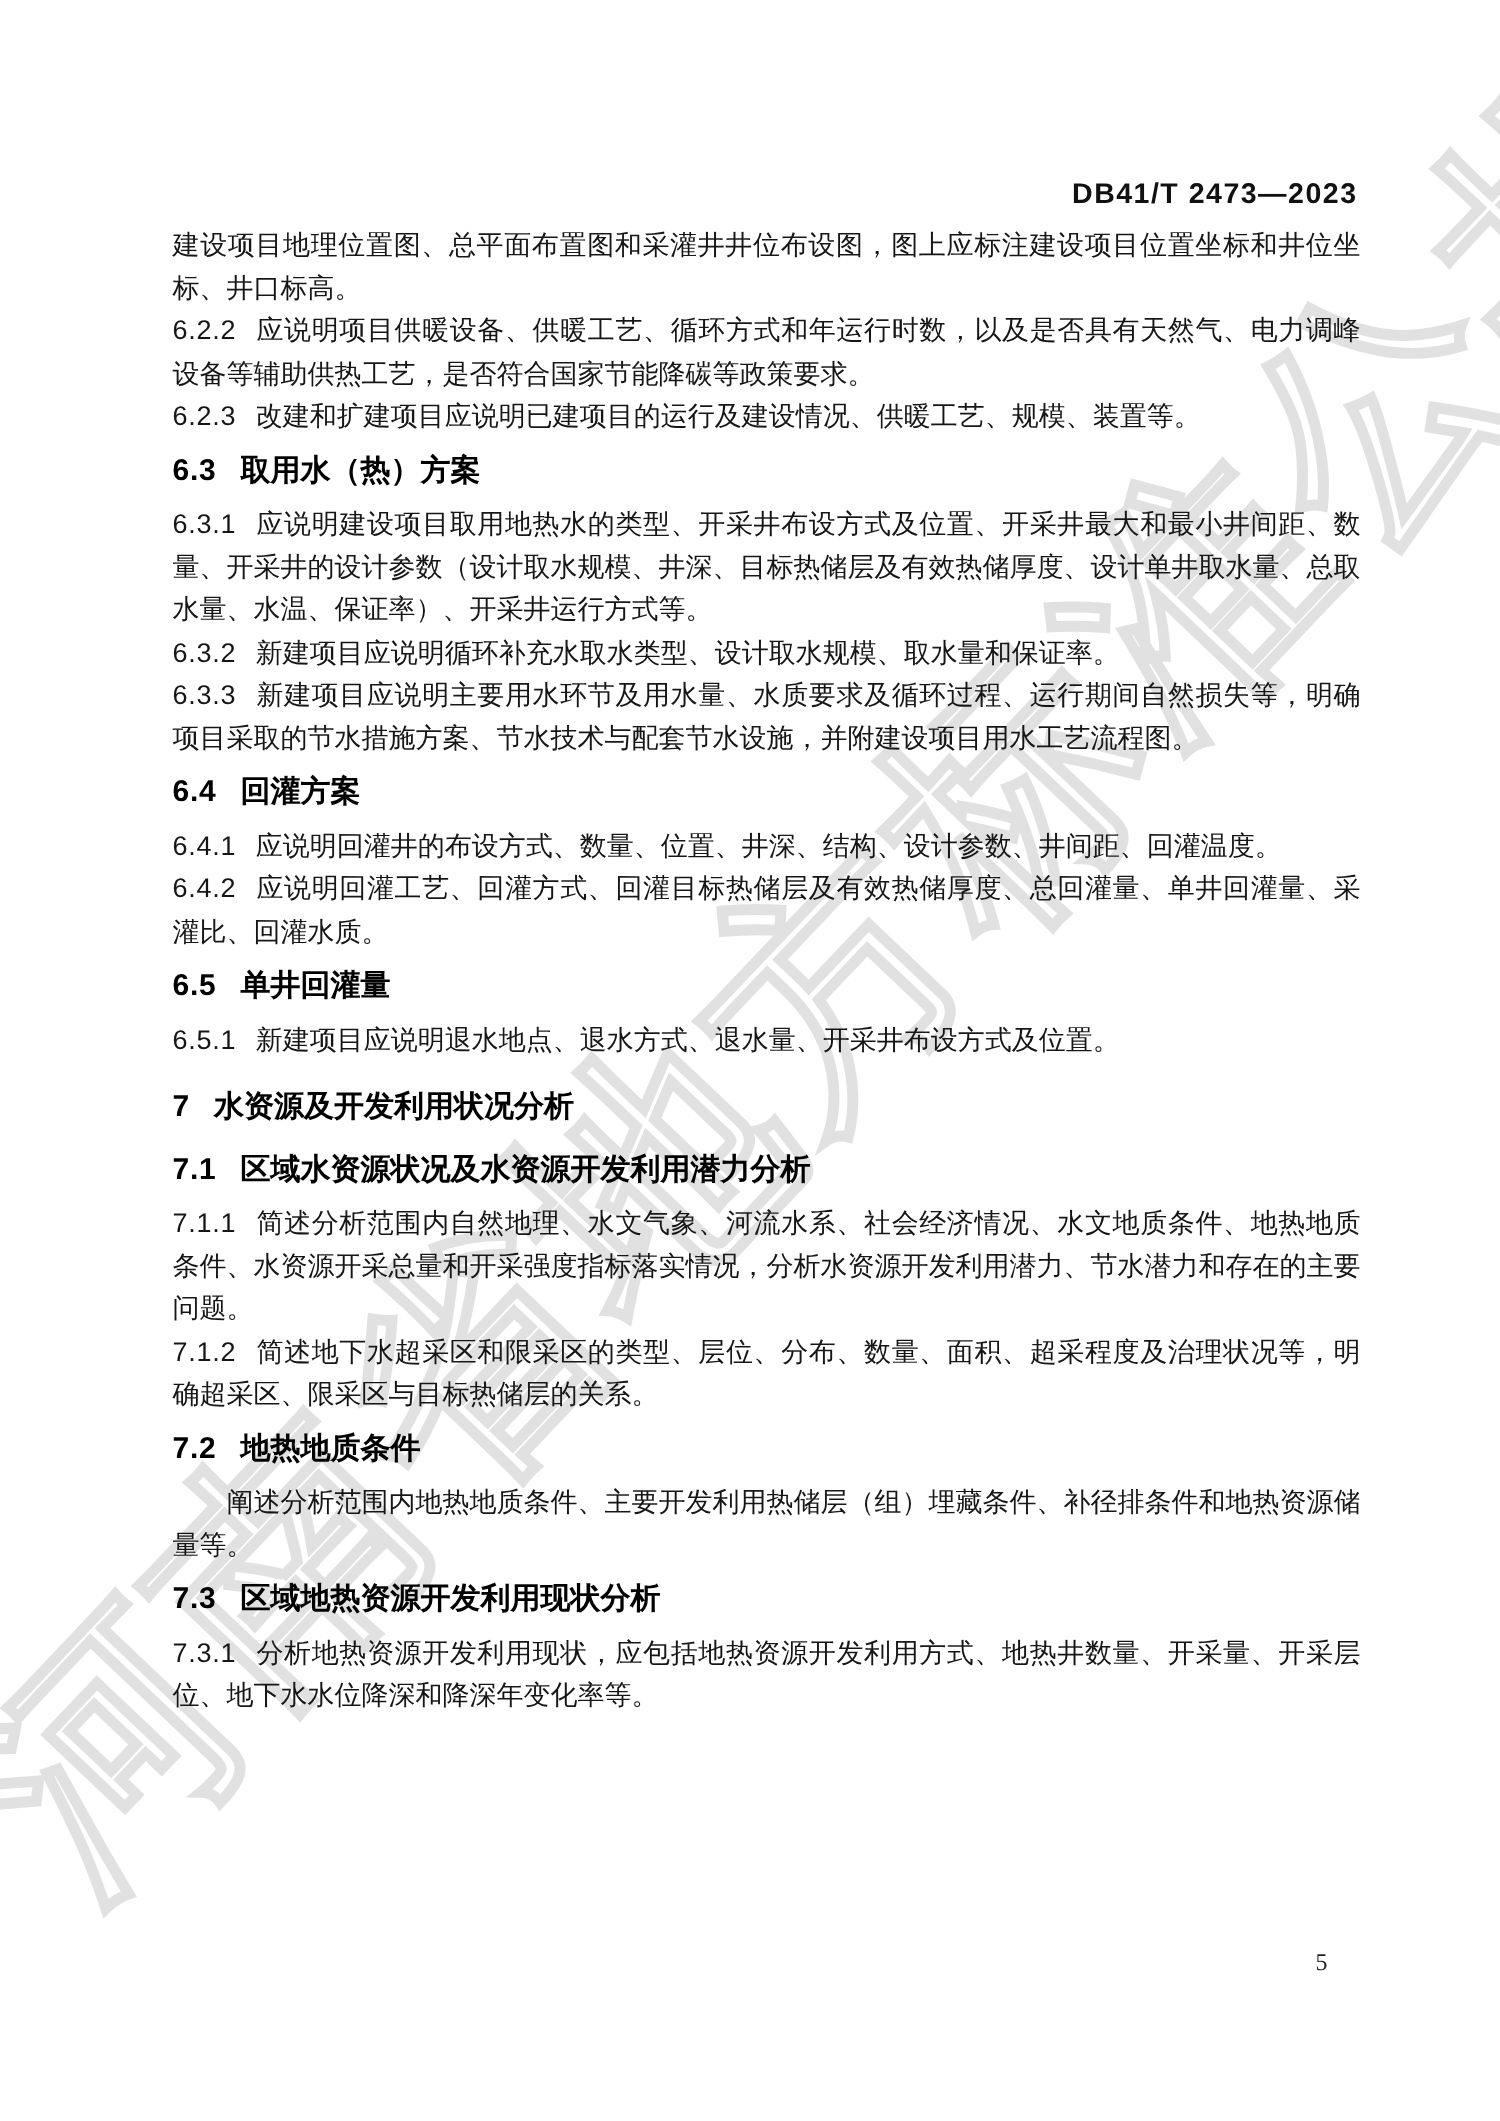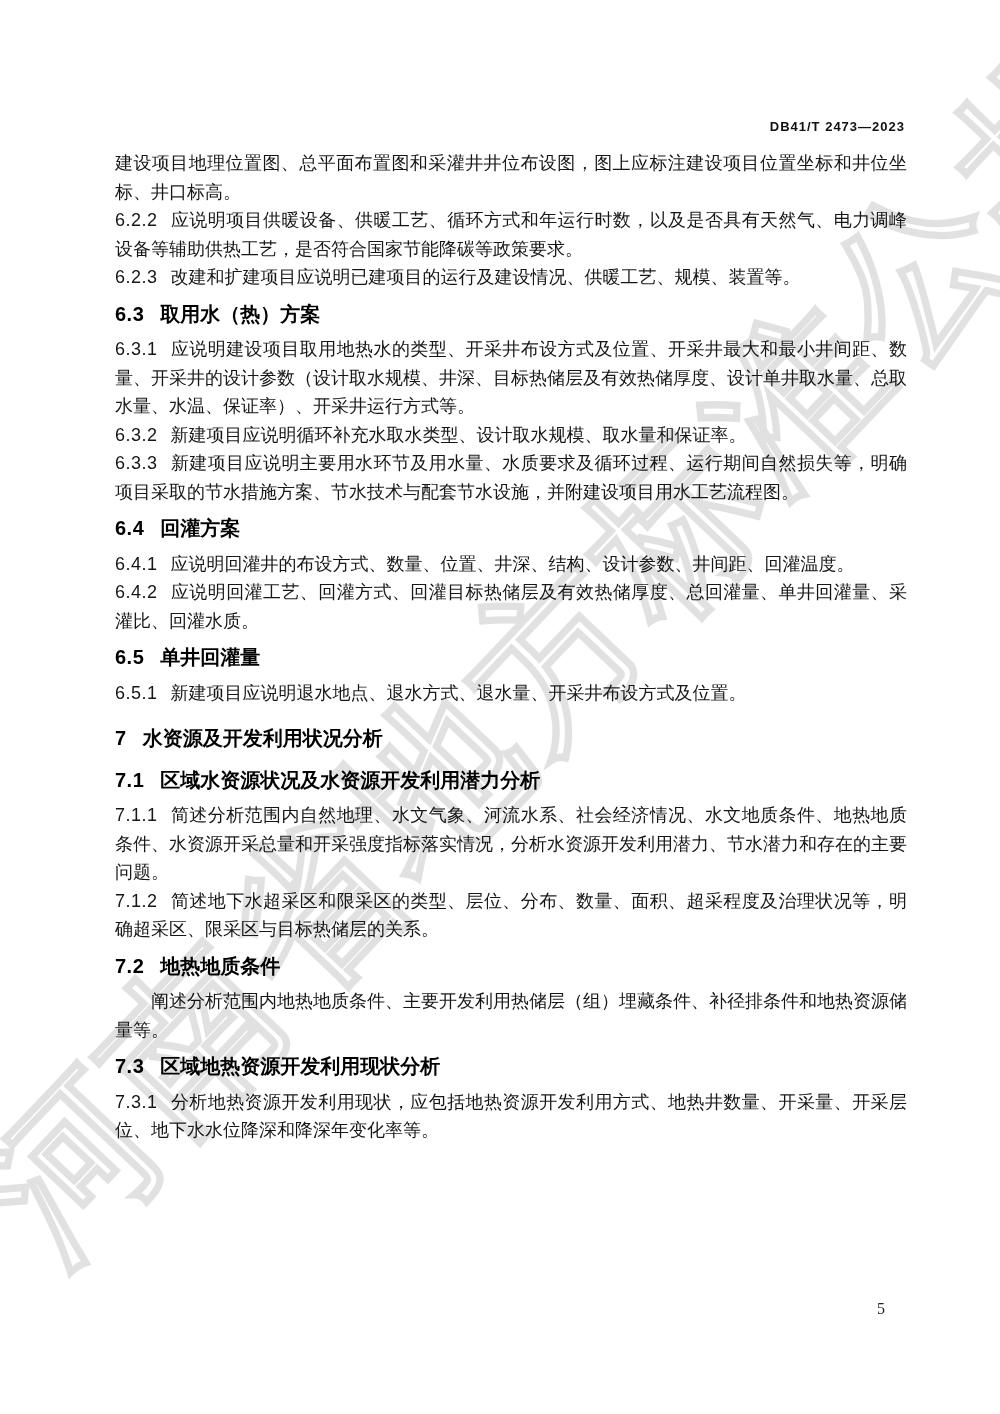--- a/index.html
+++ b/index.html
@@ -35,7 +35,7 @@
     top:119px;
     right:95px;
     font-family:"Liberation Sans","DejaVu Sans",sans-serif;
-    font-size:13px;
+    font-size:19px;
     font-weight:bold;
     letter-spacing:1px;
     color:#111;

